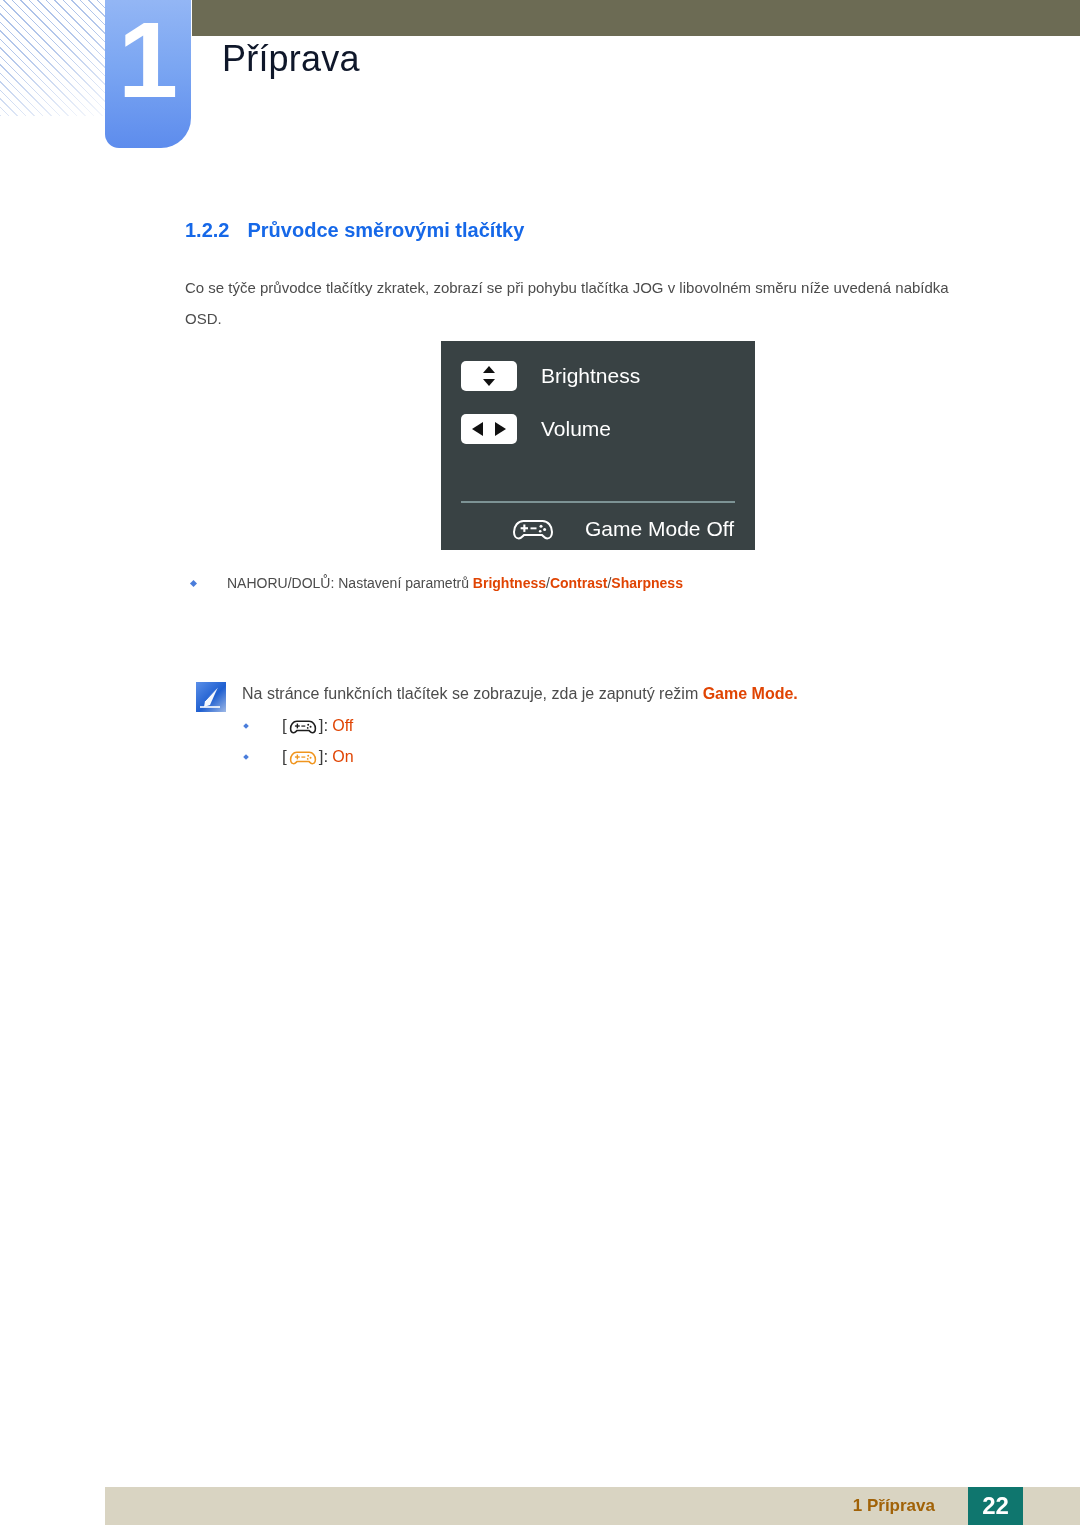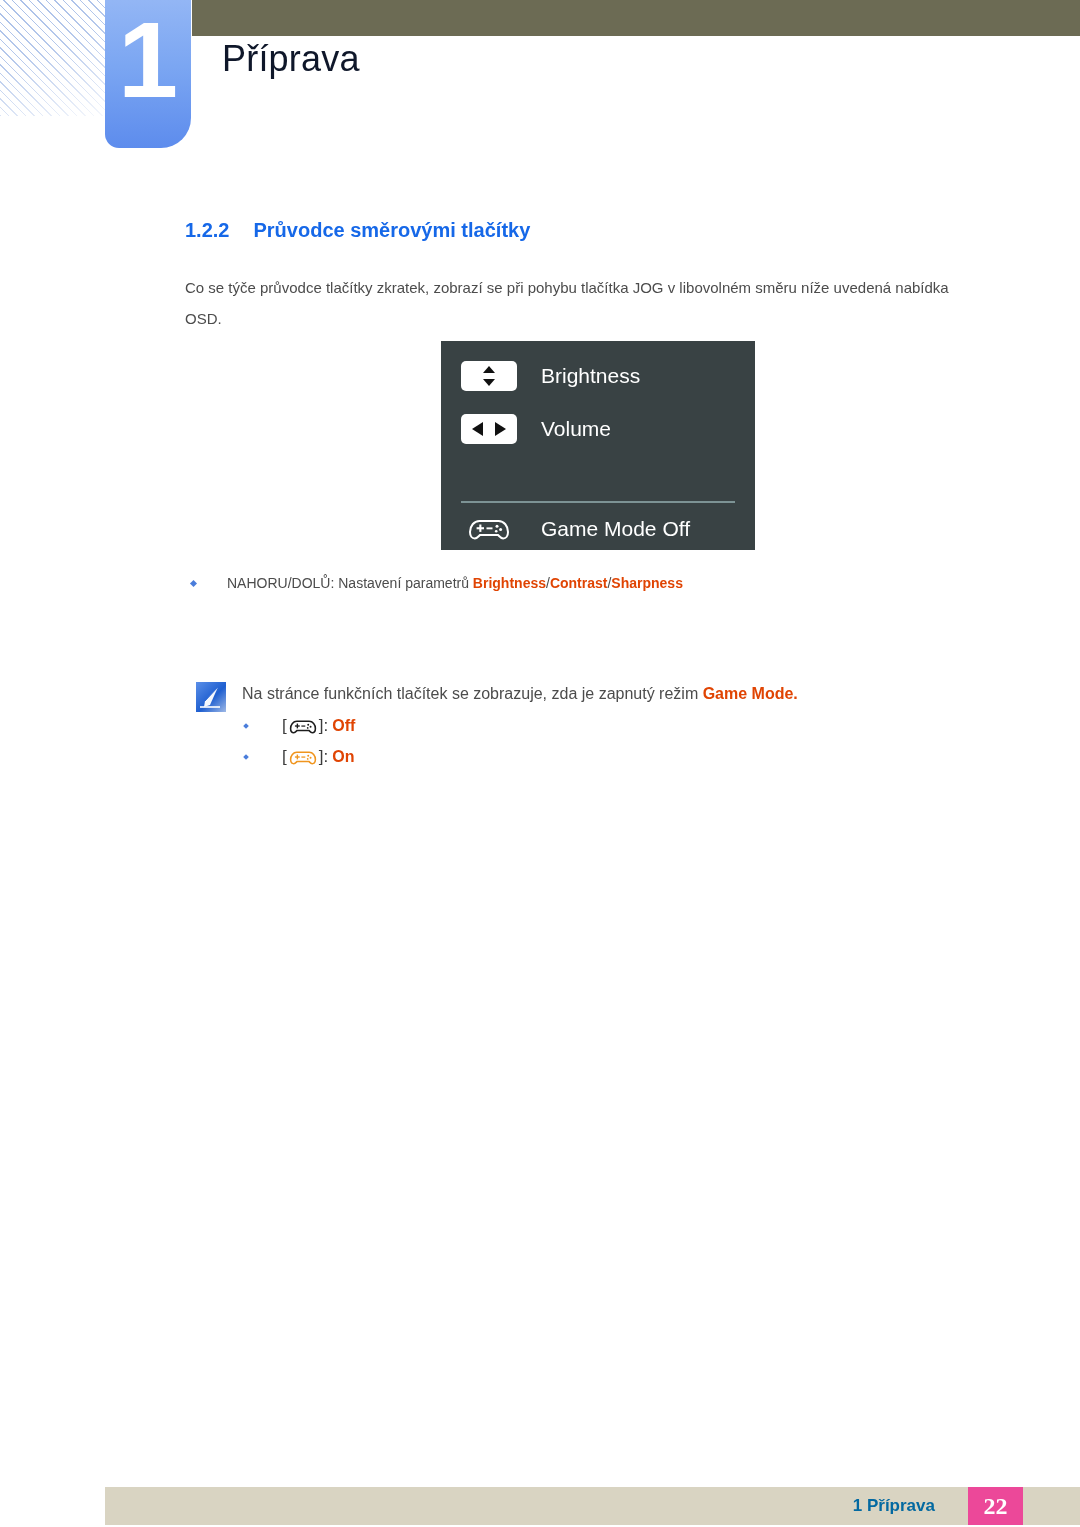--- a/index.html
+++ b/index.html
@@ -83,7 +83,7 @@
     font-weight: bold;
     color: #1668e8;
   }
-  #section-heading .num { margin-right: 24px; }
+  #section-heading .num { margin-right: 18px; }
 
   #intro-para {
     position: absolute;

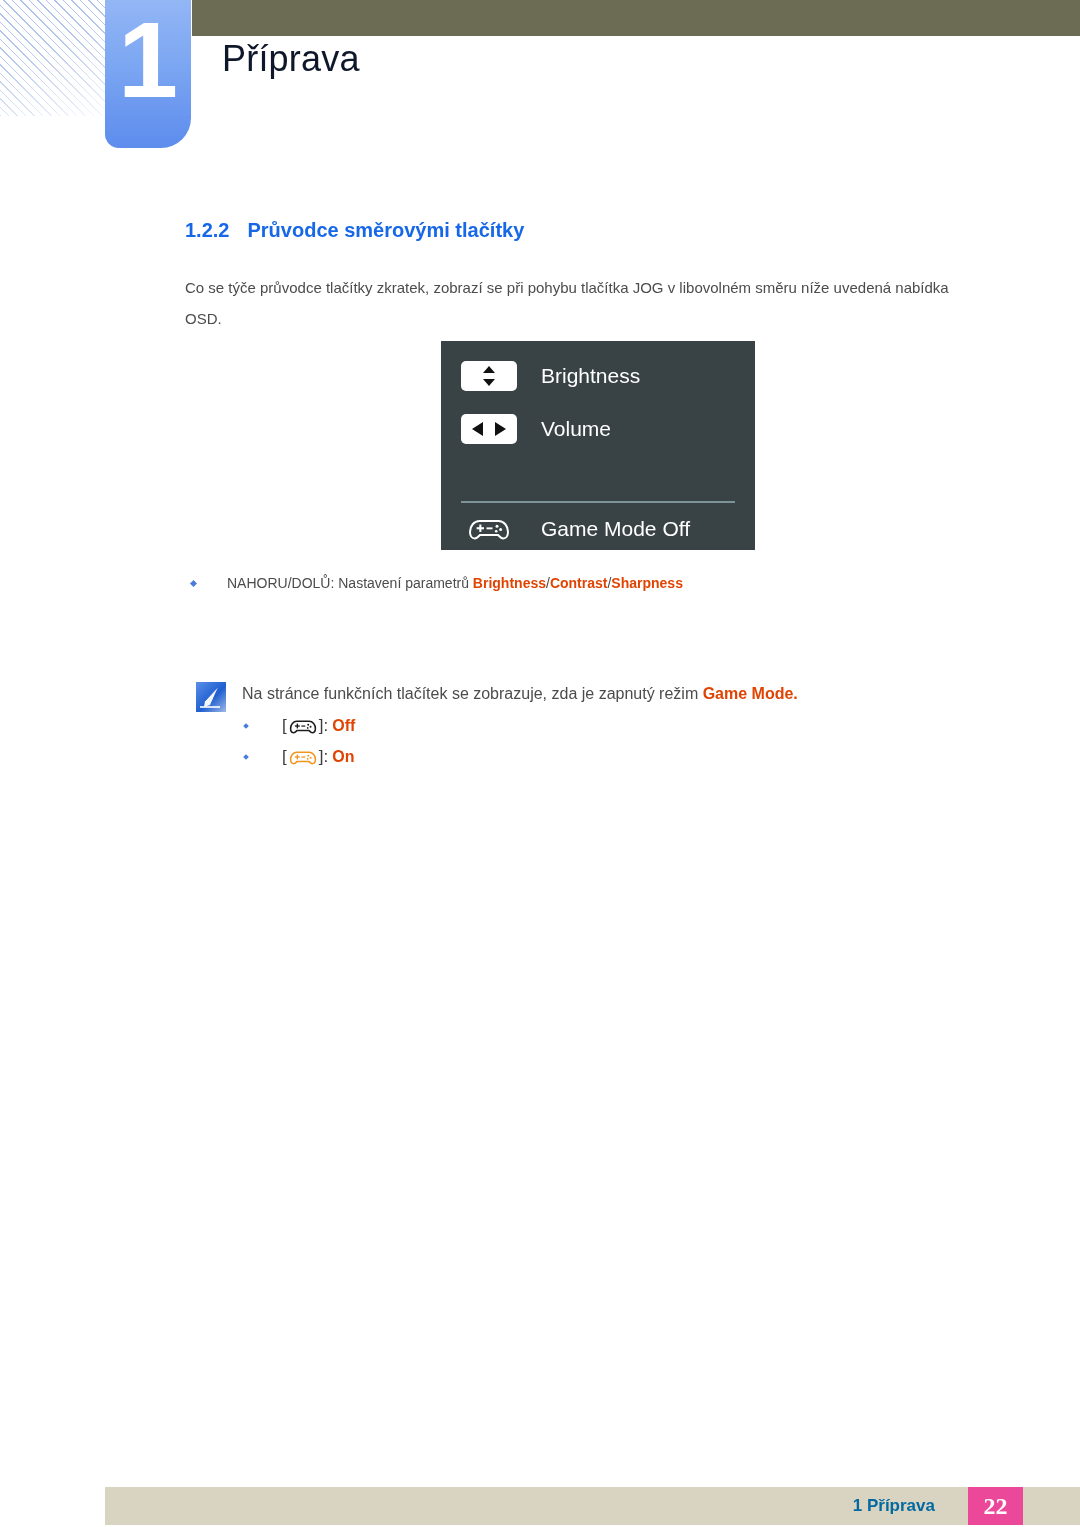--- a/index.html
+++ b/index.html
@@ -114,7 +114,7 @@
   #osd-row-0 { top: 8px; }
   #osd-row-1 { top: 61px; }
   #osd-row-2 { top: 114px; }
-  #osd-row-3 { top: 168px; height: 40px; }
+  #osd-row-3 { top: 168px; height: 40px; padding-left: 44px; }
 
   .osd-key {
     width: 56px;

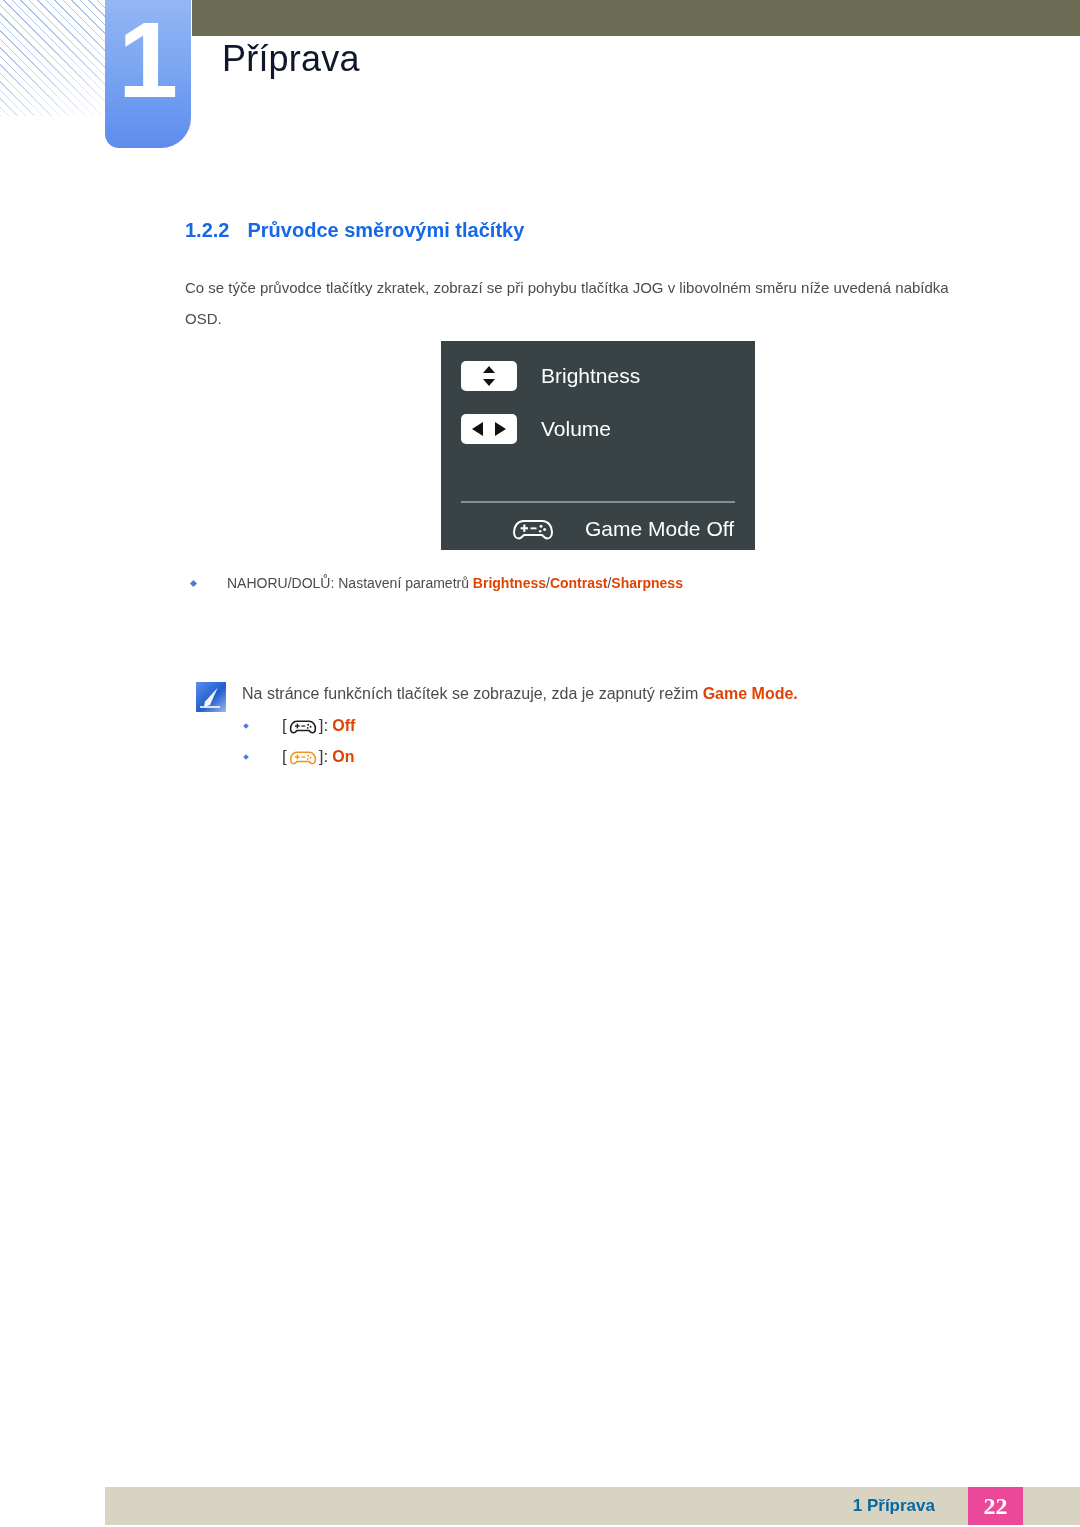--- a/index.html
+++ b/index.html
@@ -226,7 +226,7 @@
   }
   .brk { font-size: 17px; color: #3b3b3b; }
   .gp-inline { margin: 0 1px; display: inline-flex; align-items: center; }
-  .note-state { color: #e04403; font-weight: bold; margin-left: 4px; }
+  .note-state { color: #e04403; font-weight: normal; margin-left: 4px; }
 
   
   #footer-bar {

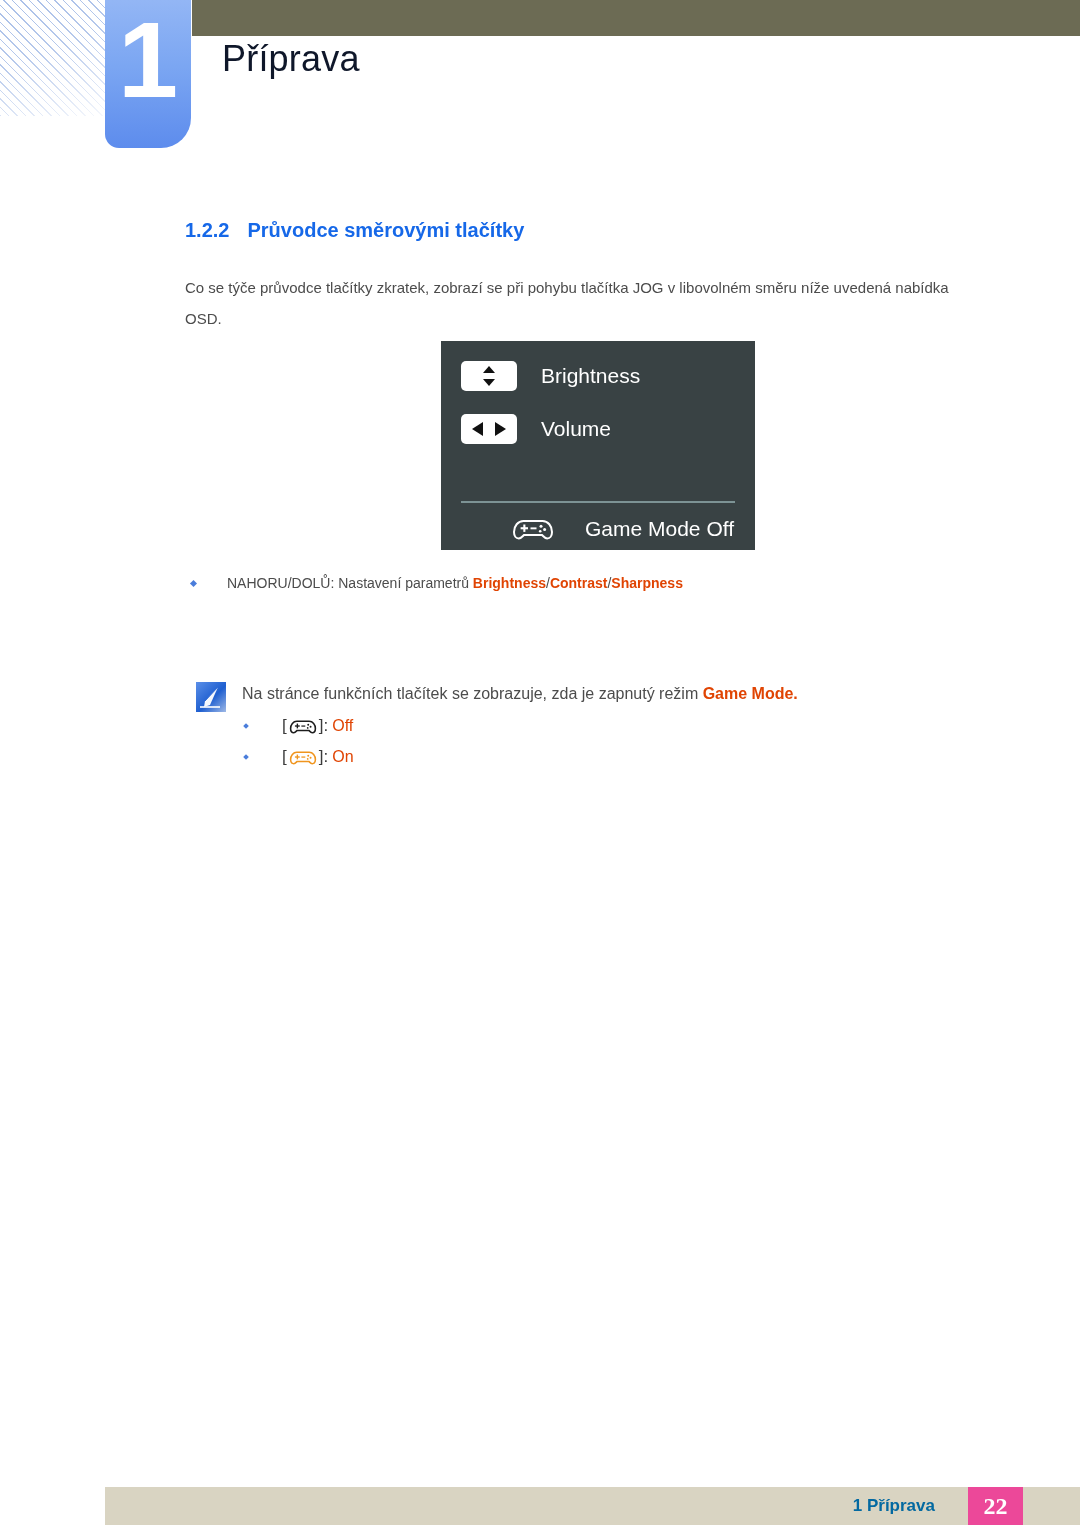--- a/index.html
+++ b/index.html
@@ -240,7 +240,7 @@
     position: absolute;
     right: 145px; top: 1496px;
     font-size: 17px;
-    color: #0369a1;
+    color: #a16207;
     font-weight: bold;
   }
   #footer-page-box {

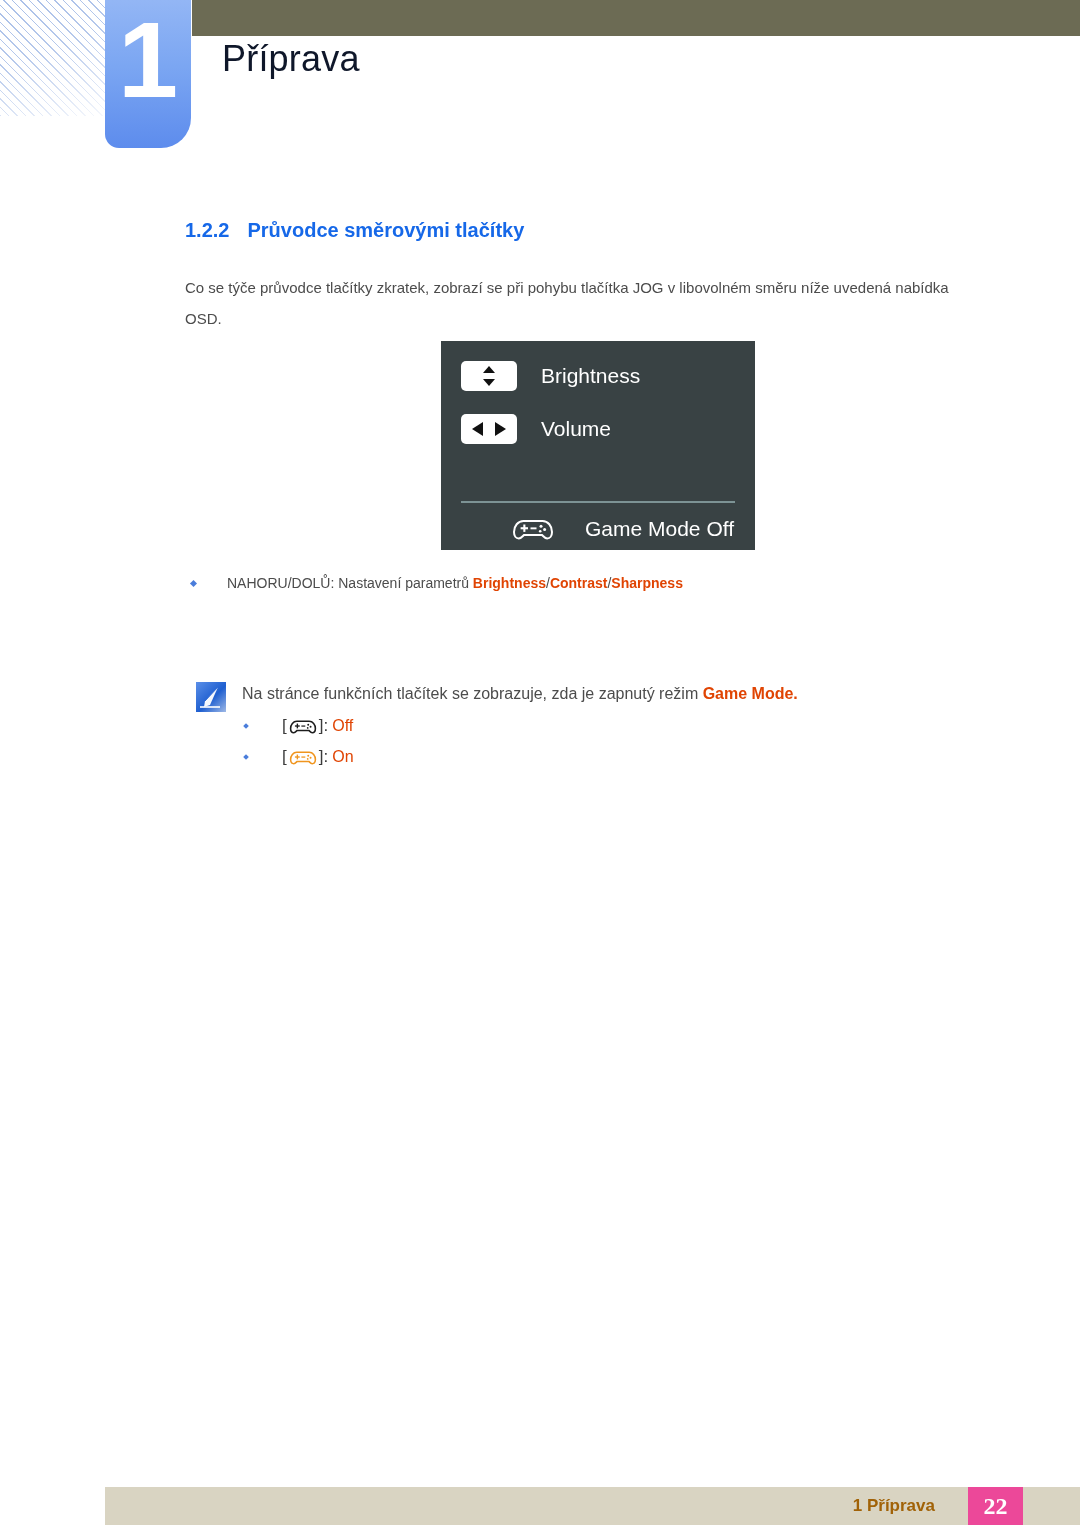--- a/index.html
+++ b/index.html
@@ -248,11 +248,10 @@
     left: 968px; top: 1487px;
     width: 55px;
     height: 38px;
-    background: #ec4899;
+    background: #0f766e;
     display: flex;
     align-items: center;
     justify-content: center;
-    font-family: Liberation Serif, serif;
   }
   #footer-page-num {
     color: #ffffff;

